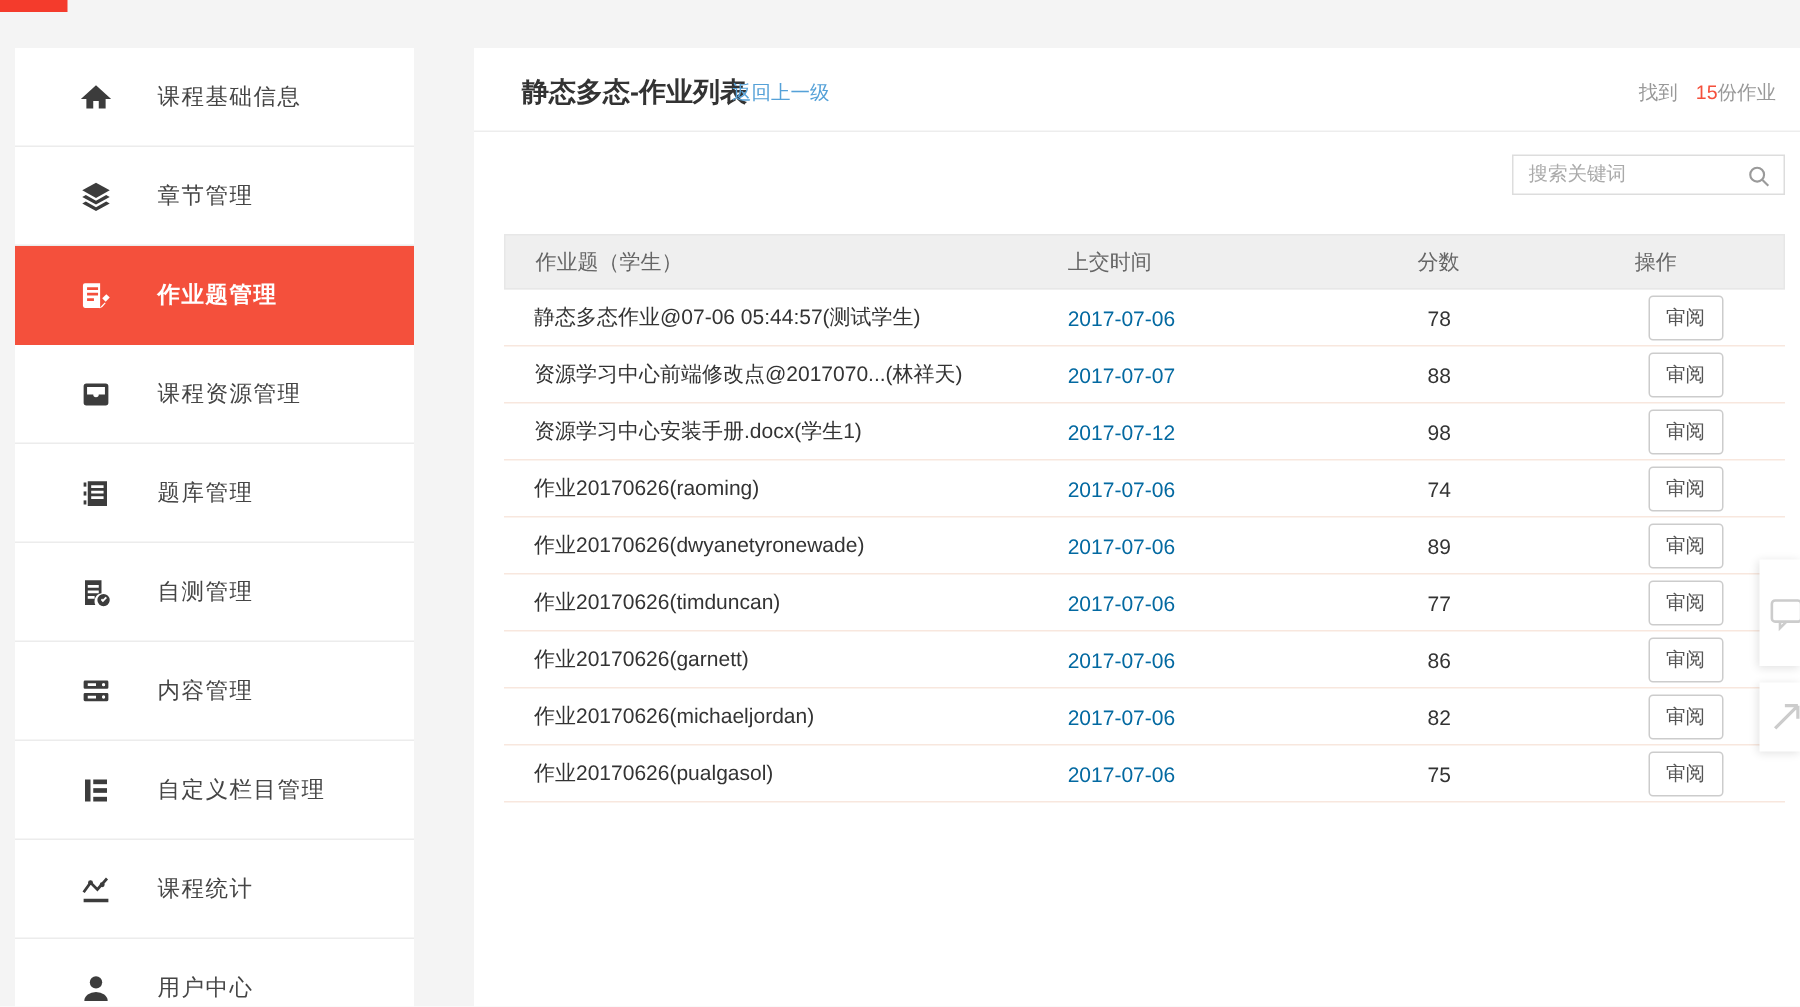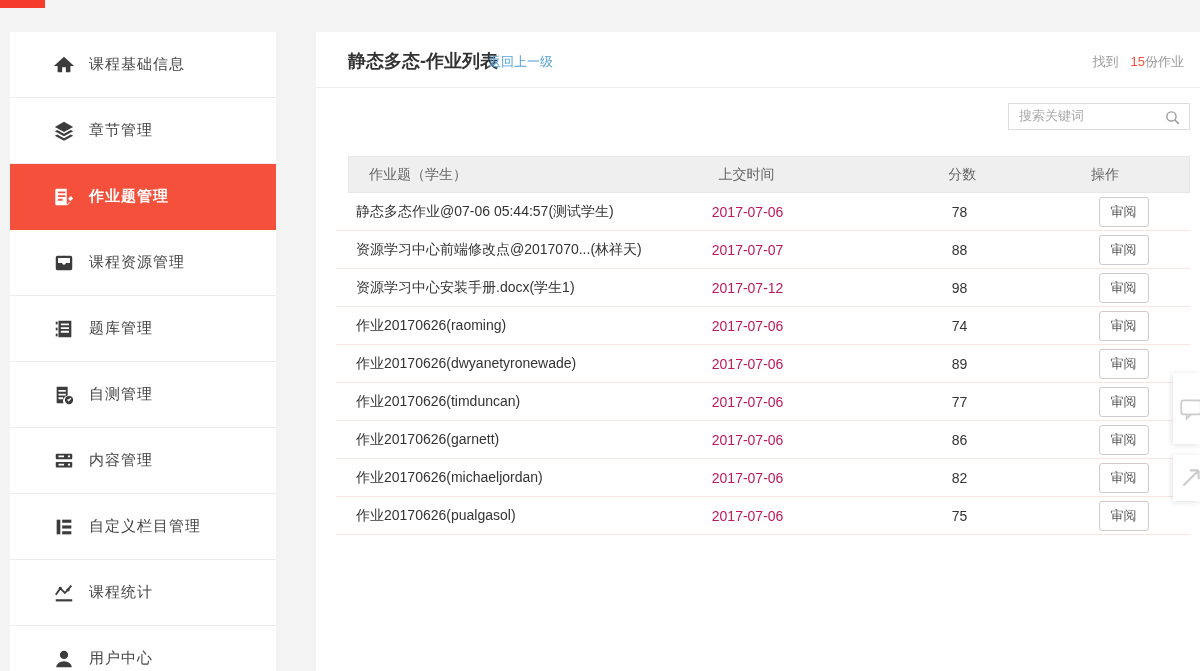--- a/index.html
+++ b/index.html
@@ -19,7 +19,7 @@
   }
   .side-item .icn { width:22px; height:22px; margin-right:14px; color:#3c3c3c; flex:0 0 22px; }
   .side-item .icn svg { width:22px; height:22px; display:block; }
-  .side-item .lbl { font-size:15px; color:#454545; letter-spacing:1px; }
+  .side-item .lbl { font-size:15px; color:#454545; letter-spacing:1px;margin-left:16px; }
   .side-item.active { background:#f4503c; border-bottom-color:#f4503c; }
   .side-item.active .lbl { color:#fff; font-weight:bold; }
   .side-item.active .icn { color:#fff; }

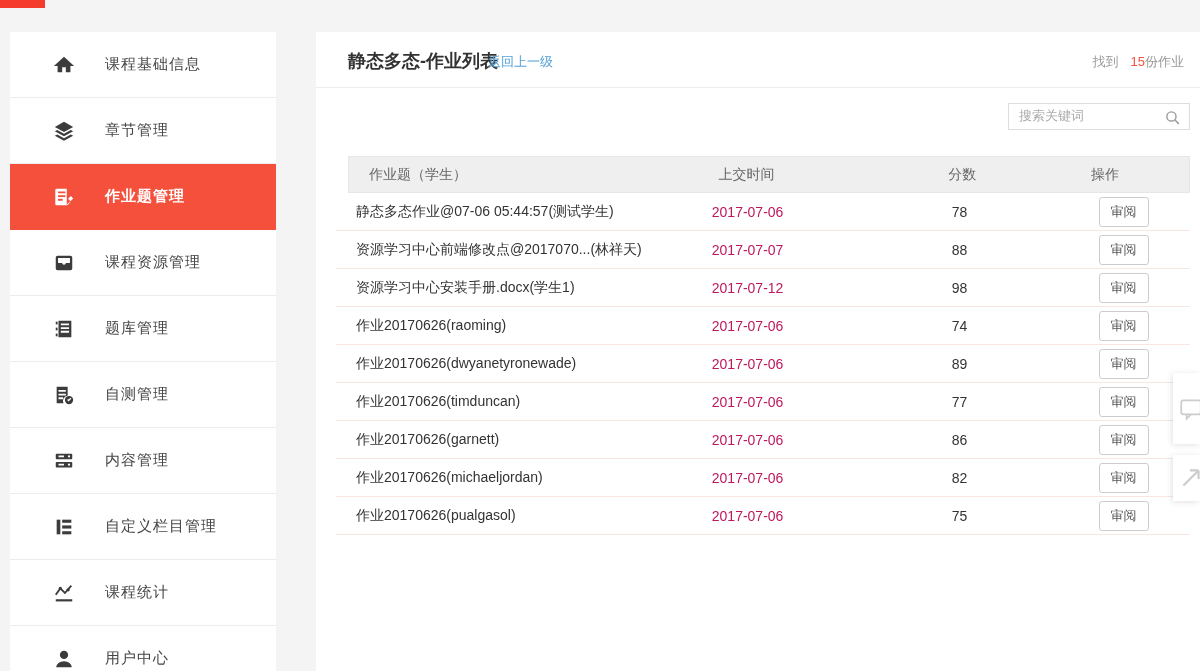--- a/index.html
+++ b/index.html
@@ -49,7 +49,7 @@
   .col-time { flex:0 0 22%; text-align:left; }
   .col-score { flex:0 0 14%; text-align:center; }
   .col-act { flex:0 0 20%; text-align:center; }
-  .thead { background:#efefef; border:1px solid #e7e7e7; height:37px; font-size:14px; color:#666;margin-left:12px; }
+  .thead { background:#efefef; border:1px solid #e7e7e7; height:37px; font-size:14px; color:#666; }
   .tbody .tr { height:38px; border-bottom:1px solid #f8e7de; font-size:14px; }
   .tbody .name { color:#333; }
   .tbody .time { color:#be185d; }

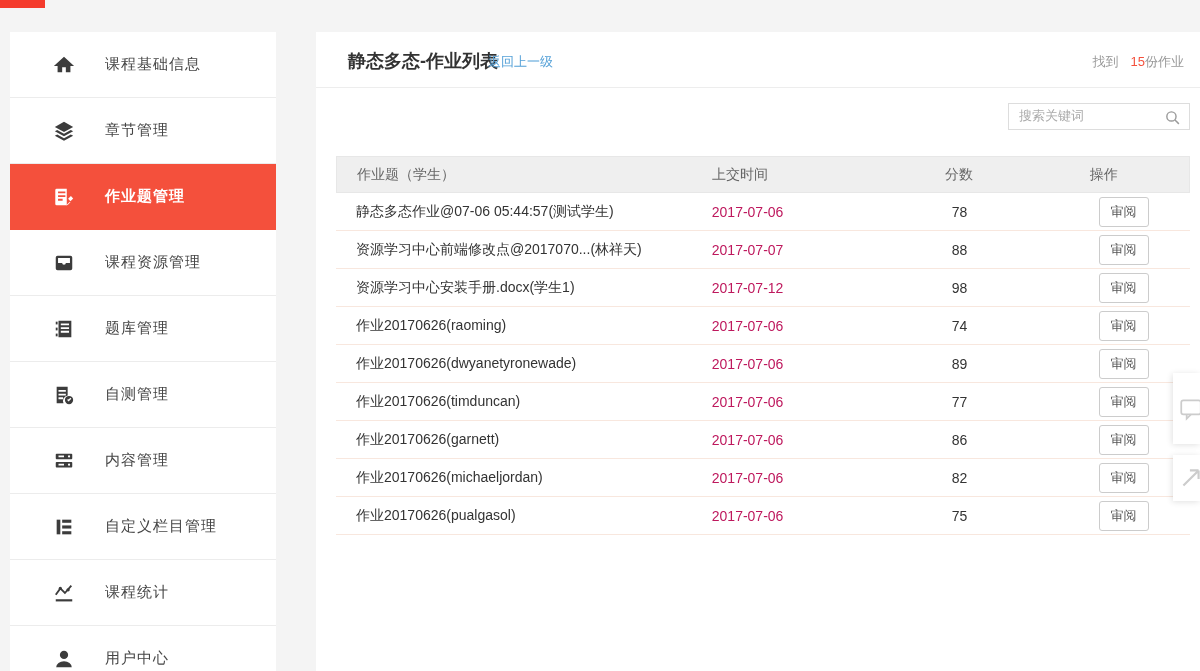--- a/index.html
+++ b/index.html
@@ -52,7 +52,7 @@
   .thead { background:#efefef; border:1px solid #e7e7e7; height:37px; font-size:14px; color:#666; }
   .tbody .tr { height:38px; border-bottom:1px solid #f8e7de; font-size:14px; }
   .tbody .name { color:#333; }
-  .tbody .time { color:#be185d; }
+  .tbody .time { color:#0369a1; }
   .tbody .score { color:#333; }
   .review-btn {
     display:inline-block; padding:5px 11px; font-size:13px; color:#555; background:#fff;

